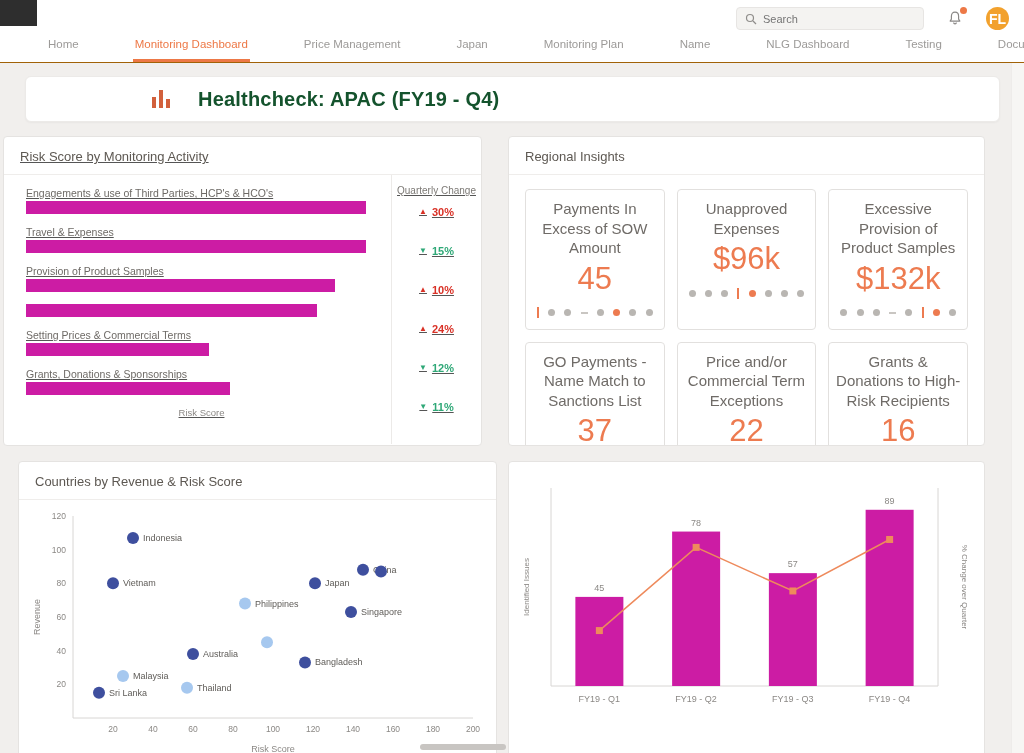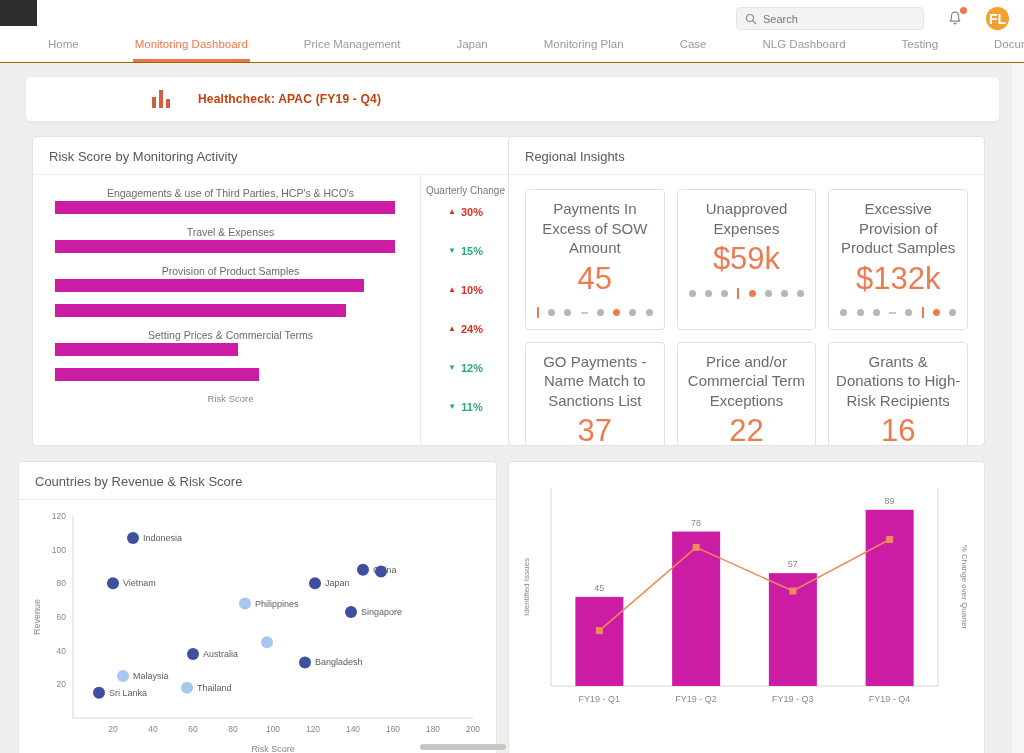--- a/index.html
+++ b/index.html
@@ -100,7 +100,7 @@
       <div class="nav-item">Price Management</div>
       <div class="nav-item">Japan</div>
       <div class="nav-item">Monitoring Plan</div>
-      <div class="nav-item">Case</div>
+      <div class="nav-item">Name</div>
       <div class="nav-item">NLG Dashboard</div>
       <div class="nav-item">Testing</div>
       <div class="nav-item">Document Manager</div>

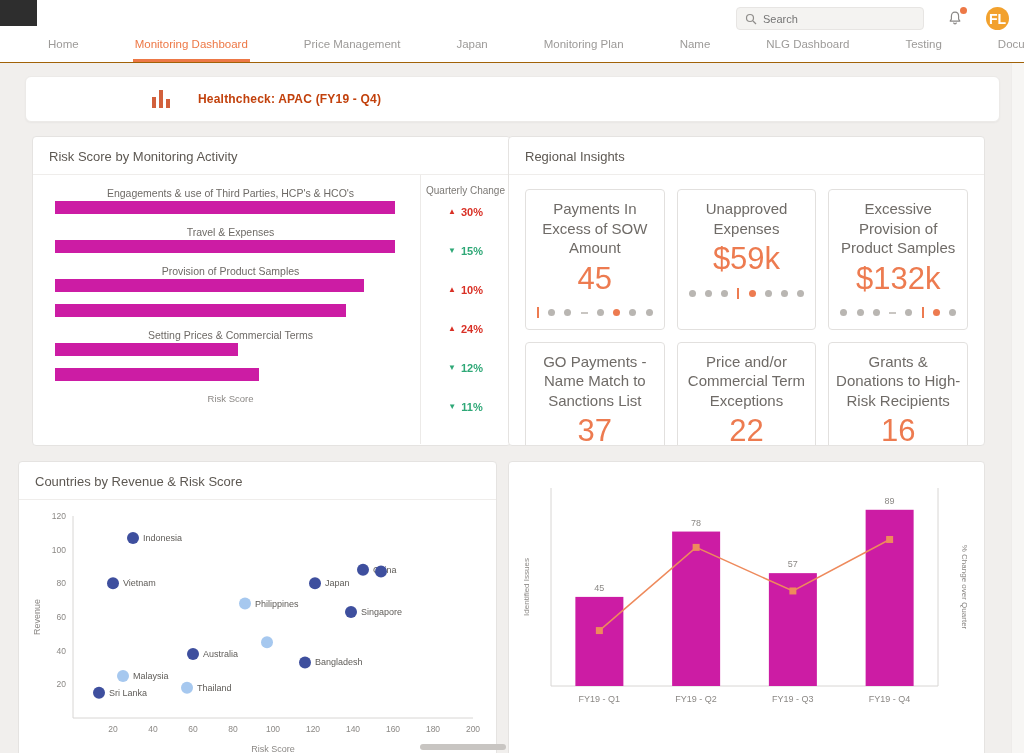--- a/index.html
+++ b/index.html
@@ -33,7 +33,7 @@
   .header-card { position:absolute; left:25px; right:24px; top:76px; height:46px; background:#fff;
                  border-radius:6px; border:1px solid #eceae8; box-shadow:0 1px 2px rgba(0,0,0,.04);
                  display:flex; align-items:center; padding-left:122px; gap:24px; }
-  .header-title { font-size:12px; font-weight:bold; color:#c2410c; letter-spacing:.2px; }
+  .header-title { font-size:20px; font-weight:bold; color:#14532d; letter-spacing:.2px; }
   
   .panel { position:absolute; background:#fff; border:1px solid #e5e3e1; border-radius:4px; overflow:hidden; }
   .p1 { left:32px; top:136px; width:479px; height:310px; }

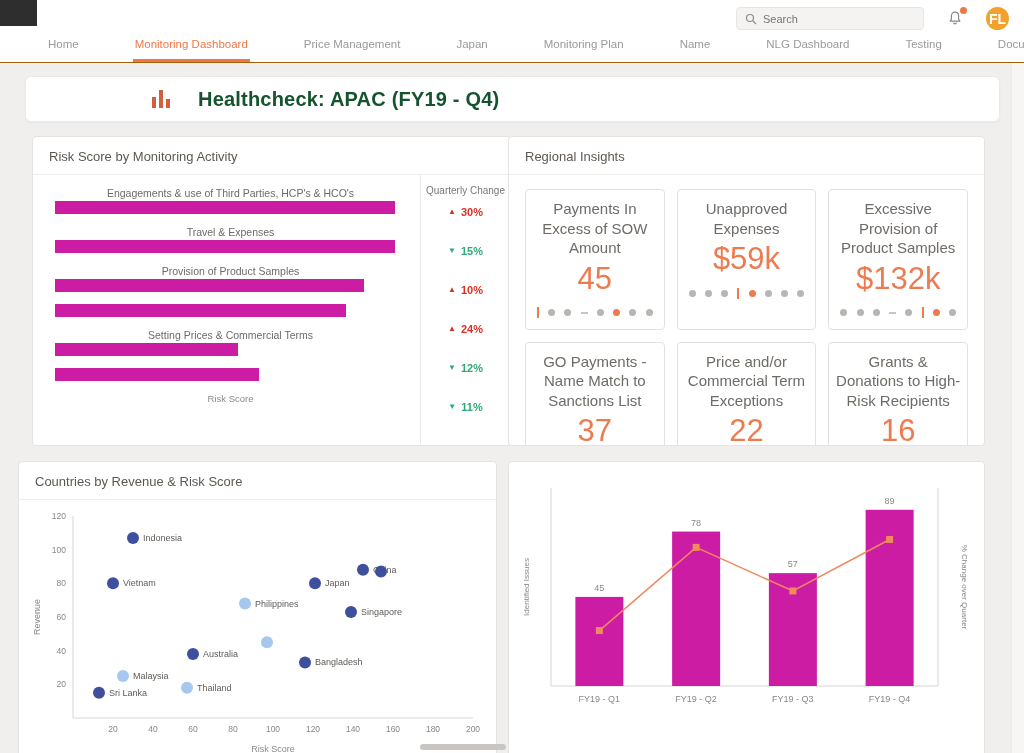--- a/index.html
+++ b/index.html
@@ -36,7 +36,7 @@
   .header-title { font-size:20px; font-weight:bold; color:#14532d; letter-spacing:.2px; }
   
   .panel { position:absolute; background:#fff; border:1px solid #e5e3e1; border-radius:4px; overflow:hidden; }
-  .p1 { left:32px; top:136px; width:479px; height:310px; }
+  .p1 { left:3px; top:136px; width:479px; height:310px;text-decoration:underline; }
   .p2 { left:508px; top:136px; width:477px; height:310px; }
   .p3 { left:18px; top:461px; width:479px; height:310px; }
   .p4 { left:508px; top:461px; width:477px; height:310px; }

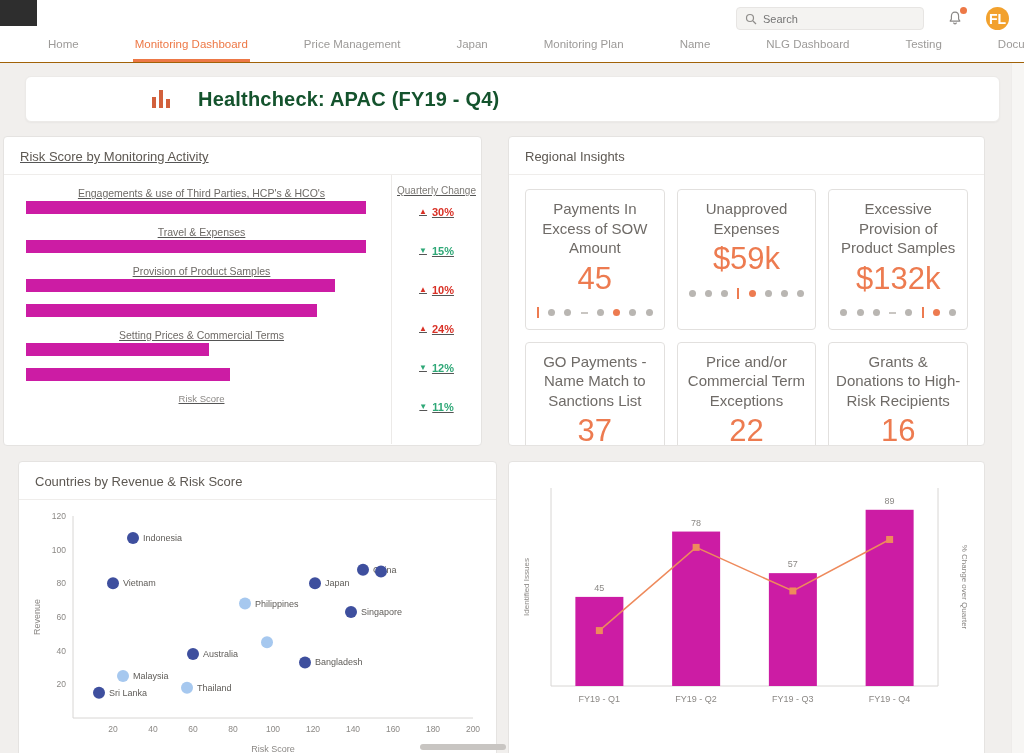--- a/index.html
+++ b/index.html
@@ -44,7 +44,7 @@
   
   .risk-body { display:flex; height:269px; }
   .risk-chart { flex:1; padding:12px 14px 0 22px; }
-  .risk-row { margin-bottom:12px;text-align:center; }
+  .risk-row { margin-bottom:12px; }
   .risk-label { font-size:10.5px; color:#6e6a66; margin-bottom:2px; }
   .risk-bar { height:13px; background:#CC1CA4; }
   .risk-xlabel { text-align:center; font-size:9.5px; color:#8b8885; margin-top:2px; }

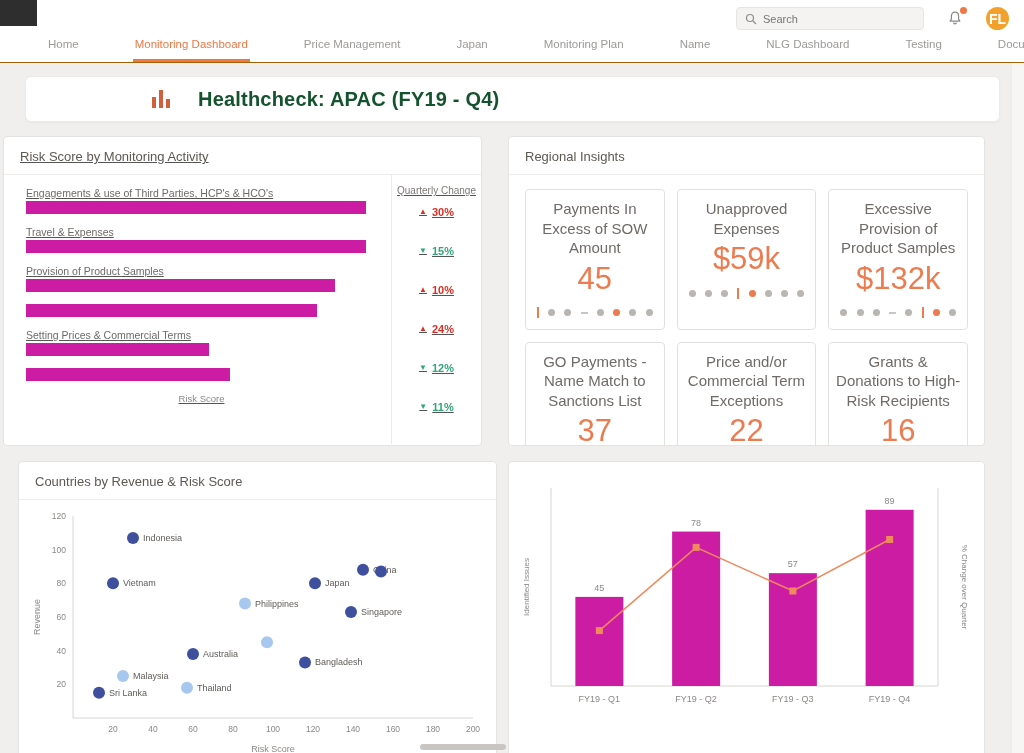--- a/index.html
+++ b/index.html
@@ -197,7 +197,7 @@
       </div>
       <div class="metric-card">
         <div class="metric-label">Unapproved Expenses</div>
-        <div class="metric-value">$59k</div>
+        <div class="metric-value">$96k</div>
         <div class="spark">
           <span class="dot"></span>
           <span class="dot"></span>

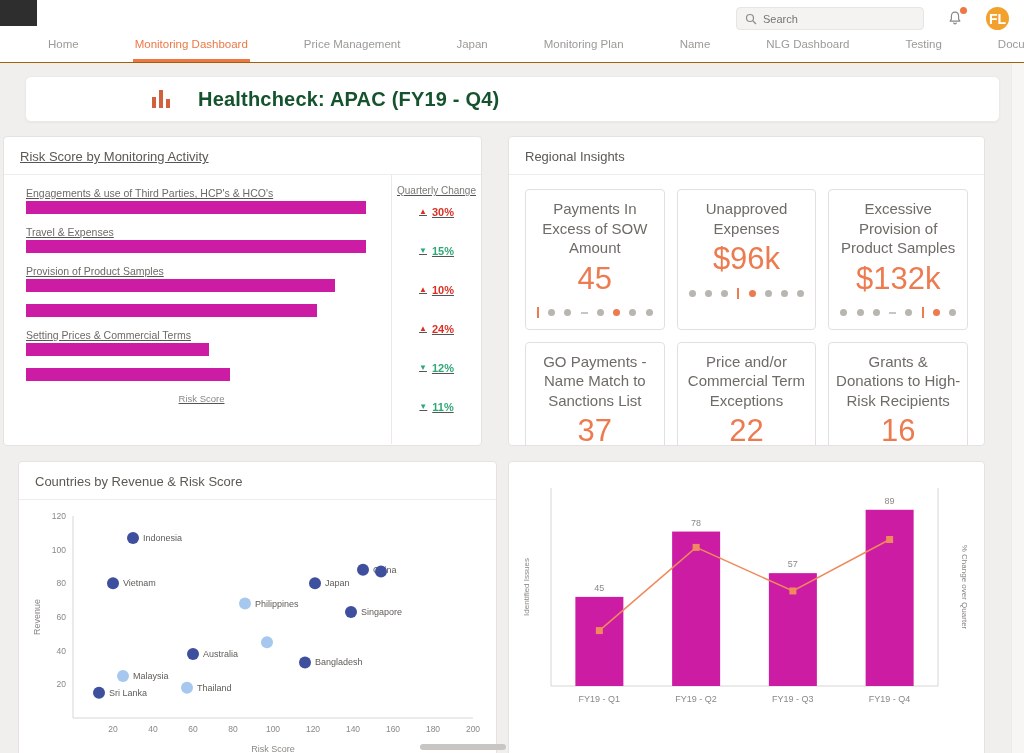--- a/index.html
+++ b/index.html
@@ -141,6 +141,7 @@
             <div class="risk-bar" style="width: 52%;"></div>
           </div>
           <div class="risk-row">
+            <div class="risk-label">Grants, Donations &amp; Sponsorships</div>
             <div class="risk-bar" style="width: 58%;"></div>
           </div>
         </div>

